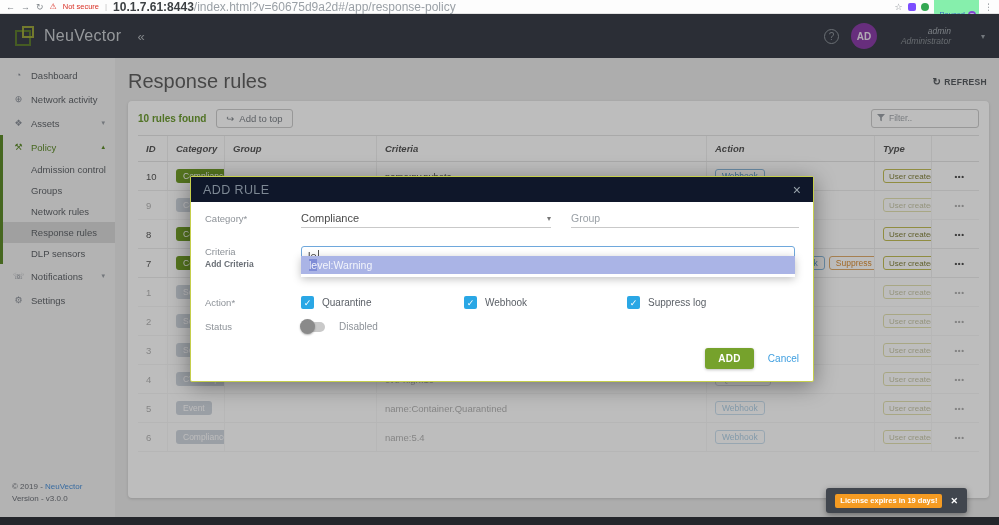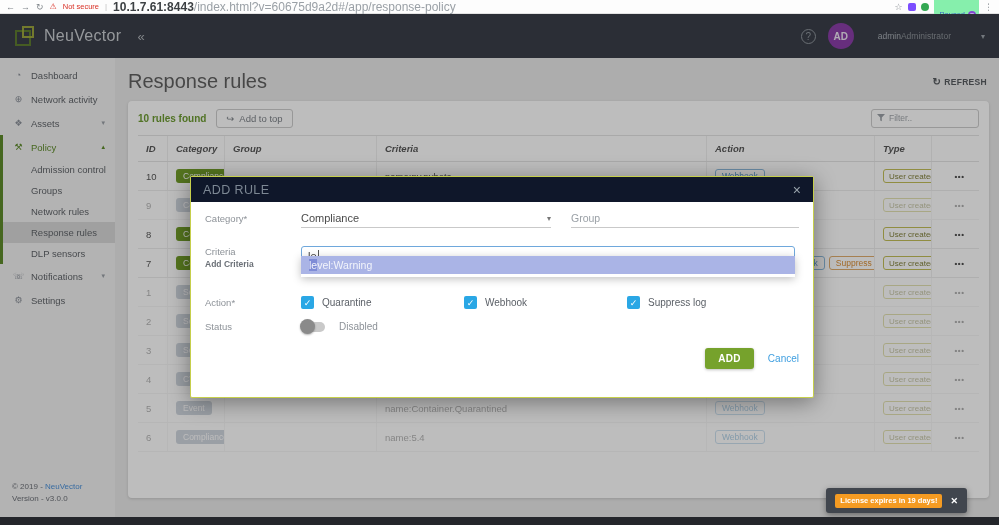--- a/index.html
+++ b/index.html
@@ -32,7 +32,7 @@
   .help-circle { width:15px; height:15px; border:1.5px solid #8e949c; border-radius:50%; color:#8e949c; font-size:10px; display:flex; align-items:center; justify-content:center; cursor:pointer; }
   .user-chip { display:flex; align-items:center; gap:24px; cursor:pointer;text-align:right; }
   .avatar { width:26px; height:26px; border-radius:50%; background:#8a3ba8; color:#ede5f2; font-size:10px; font-weight:bold; display:flex; align-items:center; justify-content:center; }
-  .user-lines { display:flex; flex-direction:row; line-height:10px; }
+  .user-lines { display:flex; flex-direction:column; line-height:10px;font-style:italic; }
   .user-name { color:#a8adb5; font-size:8.5px; }
   .user-role { color:#8b9097; font-size:8.5px; }
   .user-caret { color:#9aa0a8; font-size:8px; margin-left:6px; }

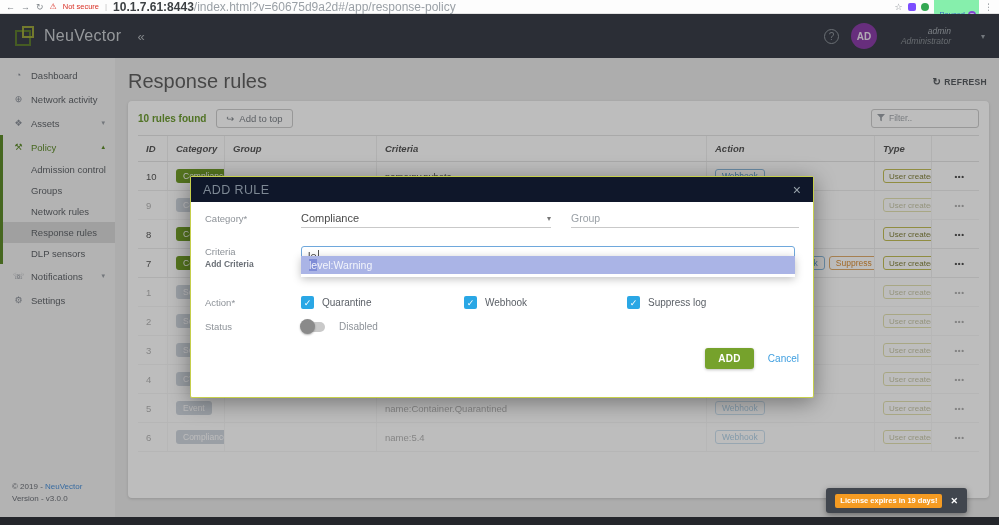--- a/index.html
+++ b/index.html
@@ -113,7 +113,7 @@
   .toggle { position:relative; width:24px; height:10px; background:#c9c9c9; border-radius:5px; cursor:pointer; }
   .toggle-knob { position:absolute; left:-1px; top:-3px; width:15px; height:15px; border-radius:50%; background:#8a8a8a; box-shadow:0 1px 2px rgba(0,0,0,.3); }
   .status-label { font-size:10px; color:#8d9298; margin-left:14px; }
-  .modal-foot { display:flex; justify-content:flex-end; align-items:center; gap:14px; padding:6px 14px 28px 14px; }
+  .modal-foot { display:flex; justify-content:flex-end; align-items:center; gap:14px; padding:6px 14px 12px 14px; }
   .add-btn { background:#76a22c; color:#fff; font-size:10px; font-weight:bold; padding:5px 13px; border-radius:3px; border:none; cursor:pointer; box-shadow:0 1px 3px rgba(0,0,0,.25); letter-spacing:.3px; }
   .cancel-link { color:#3f9fe0; font-size:10px; cursor:pointer; }
 

